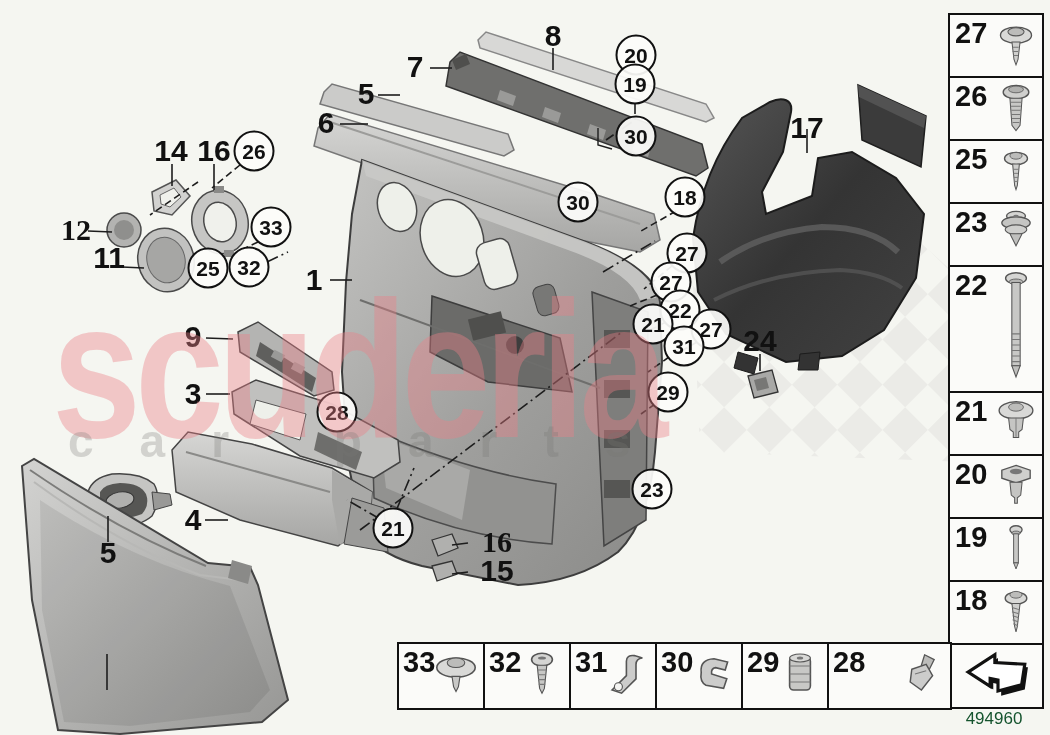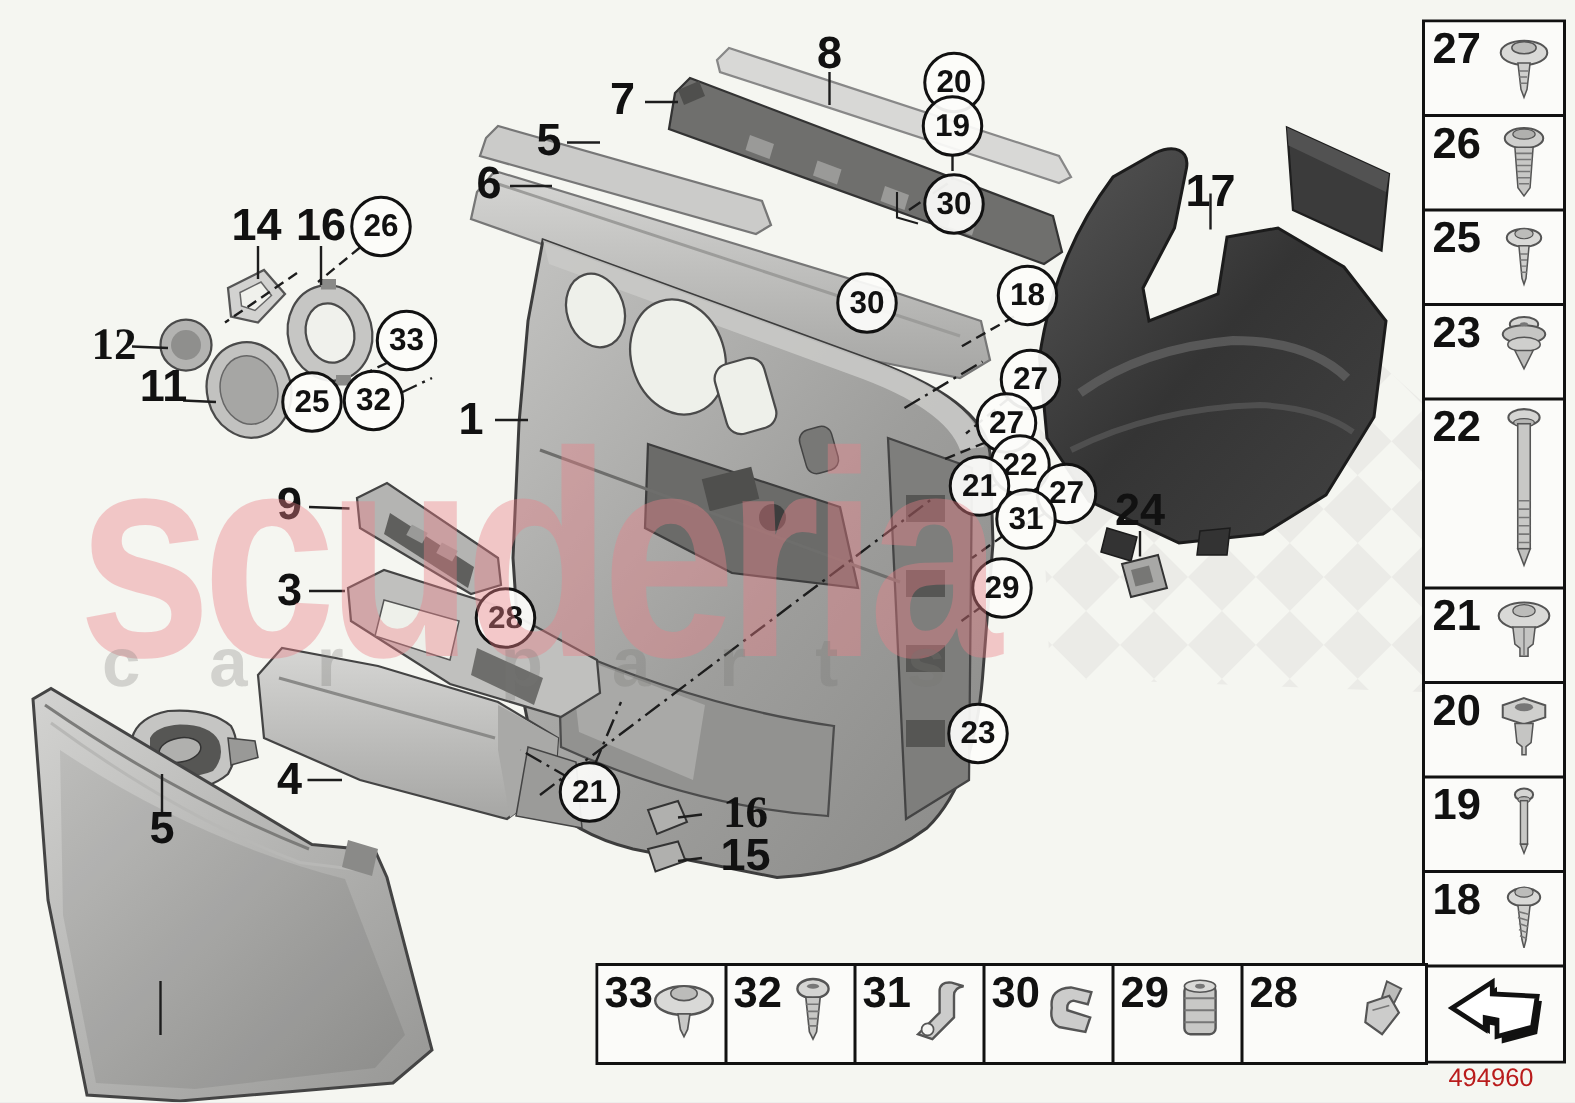--- a/index.html
+++ b/index.html
@@ -31,7 +31,7 @@
   .bot-cell.wide{width:121px;}
   .bot-cell .num{position:absolute;left:4px;top:2px;font-weight:bold;font-size:29px;color:#111;}
   .bot-cell .ic{position:absolute;right:3px;top:50%;transform:translateY(-50%);}
-  .doc-number{position:absolute;left:948px;top:709px;width:92px;text-align:center;font-size:17px;color:#b91c1c;z-index:10;}
+  .doc-number{position:absolute;left:948px;top:709px;width:92px;text-align:center;font-size:17px;color:#14532d;z-index:10;}
   .annot{z-index:20;}
 </style>
 </head>

